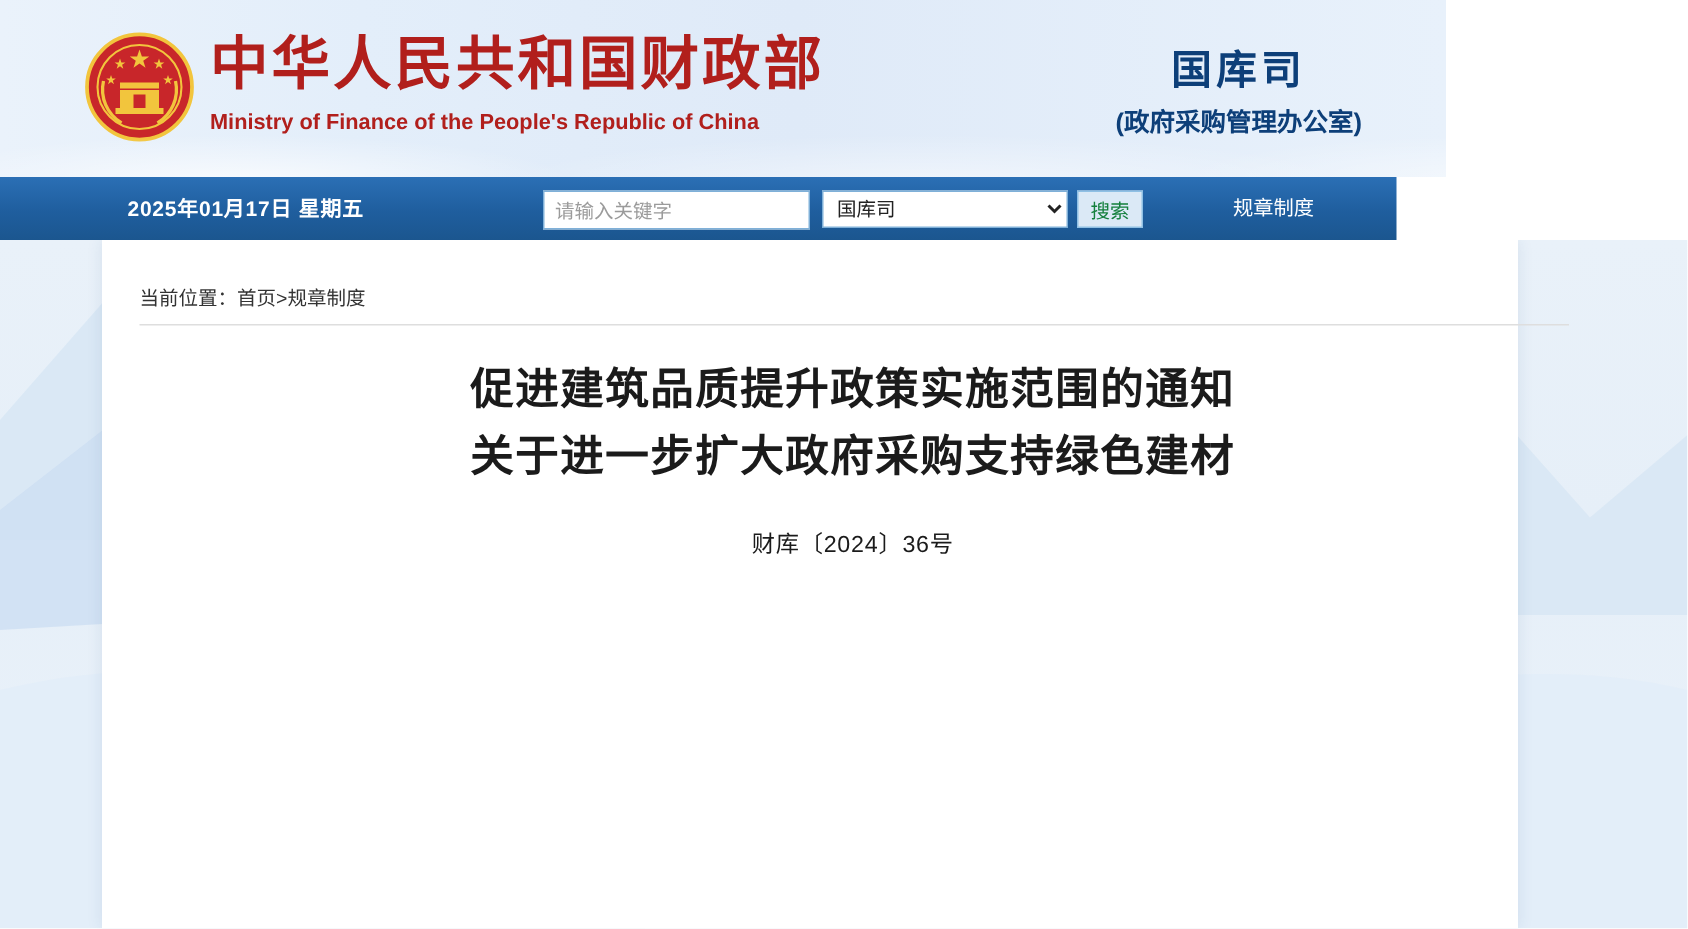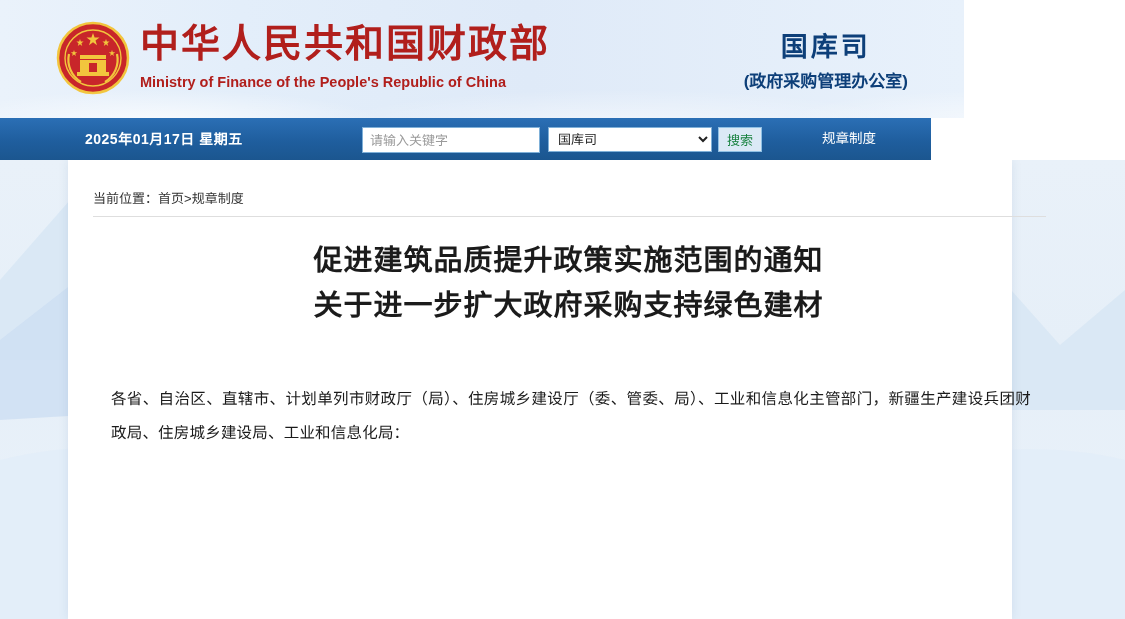--- a/index.html
+++ b/index.html
@@ -323,6 +323,7 @@
       <div class="line">关于进一步扩大政府采购支持绿色建材</div>
     </div>
 
+    <div class="doc-number">财库〔2024〕36号</div>
 
     <div class="doc-body">
       <p>各省、自治区、直辖市、计划单列市财政厅（局）、住房城乡建设厅（委、管委、局）、工业和信息化主管部门，新疆生产建设兵团财政局、住房城乡建设局、工业和信息化局：</p>

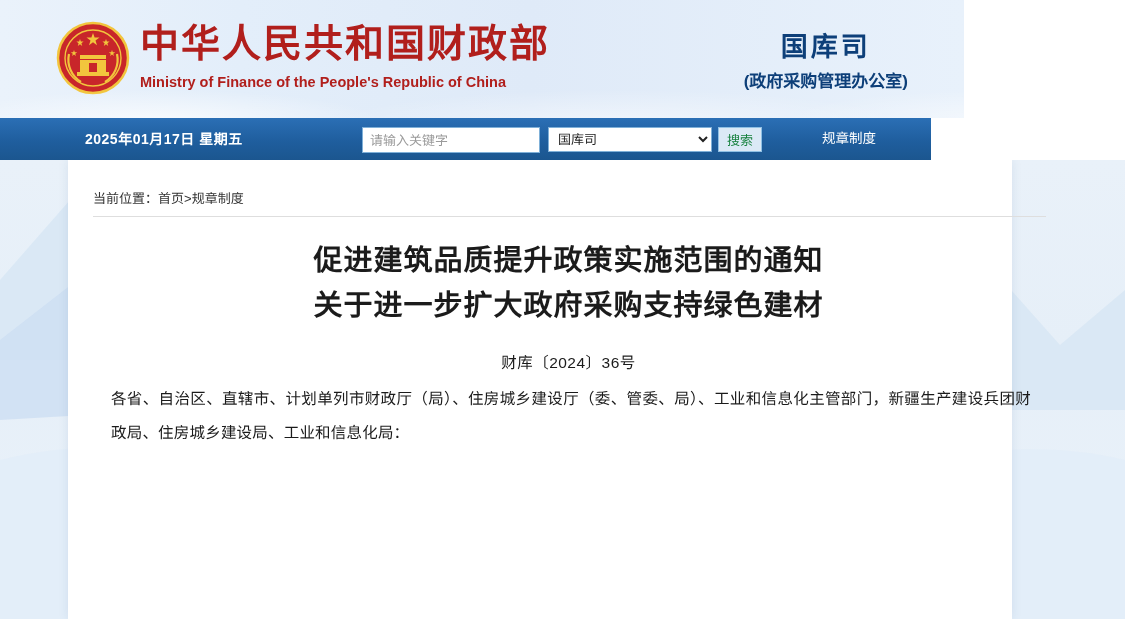--- a/index.html
+++ b/index.html
@@ -326,7 +326,6 @@
     <div class="doc-number">财库〔2024〕36号</div>
 
     <div class="doc-body">
-      <p>各省、自治区、直辖市、计划单列市财政厅（局）、住房城乡建设厅（委、管委、局）、工业和信息化主管部门，新疆生产建设兵团财政局、住房城乡建设局、工业和信息化局：</p>
     </div>
 
   </div>

